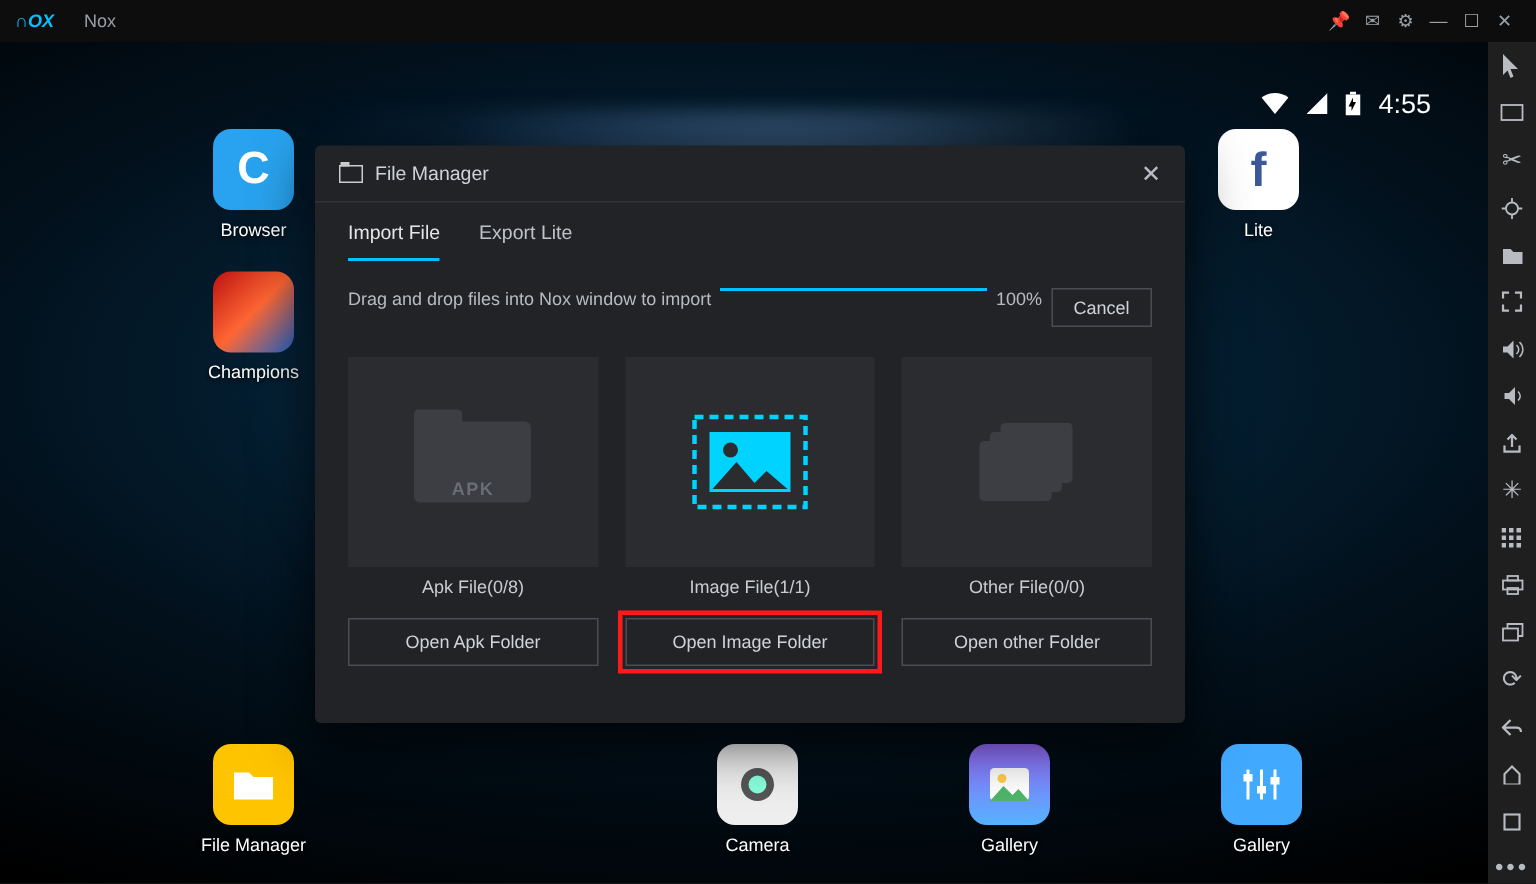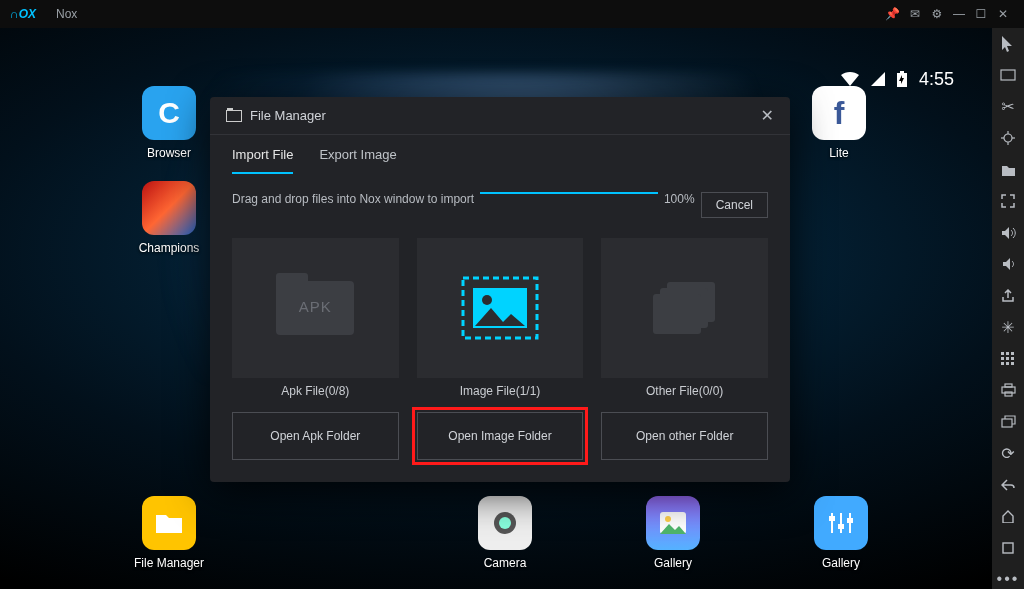--- a/index.html
+++ b/index.html
@@ -13,7 +13,7 @@
   .titlebar .win-btn { width: 22px; text-align: center; font-size: 12px; color: #9aa0a6; }
 
   
-  .android-status { position: absolute; right: 38px; top: 30px; height: 22px; display: flex; align-items: center; gap: 12px; color: #fff; font-size: 18px; font-weight: 300; margin-top: 10px; }
+  .android-status { position: absolute; right: 38px; top: 30px; height: 22px; display: flex; align-items: center; gap: 12px; color: #fff; font-size: 18px; font-weight: 300; }
   .android-status svg { fill: #fff; }
 
   

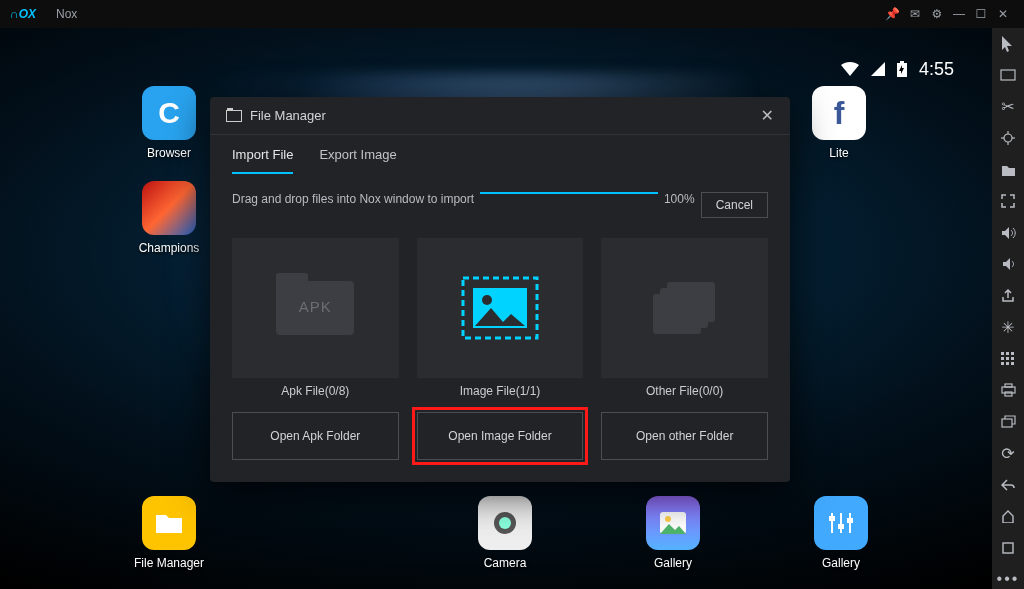--- a/index.html
+++ b/index.html
@@ -256,7 +256,7 @@
   </div>
   <div class="tabs">
     <div class="tab active">Import File</div>
-    <div class="tab">Export Image</div>
+    <div class="tab">Export Lite</div>
   </div>
   <div class="drop-row">
     <span>Drag and drop files into Nox window to import</span>

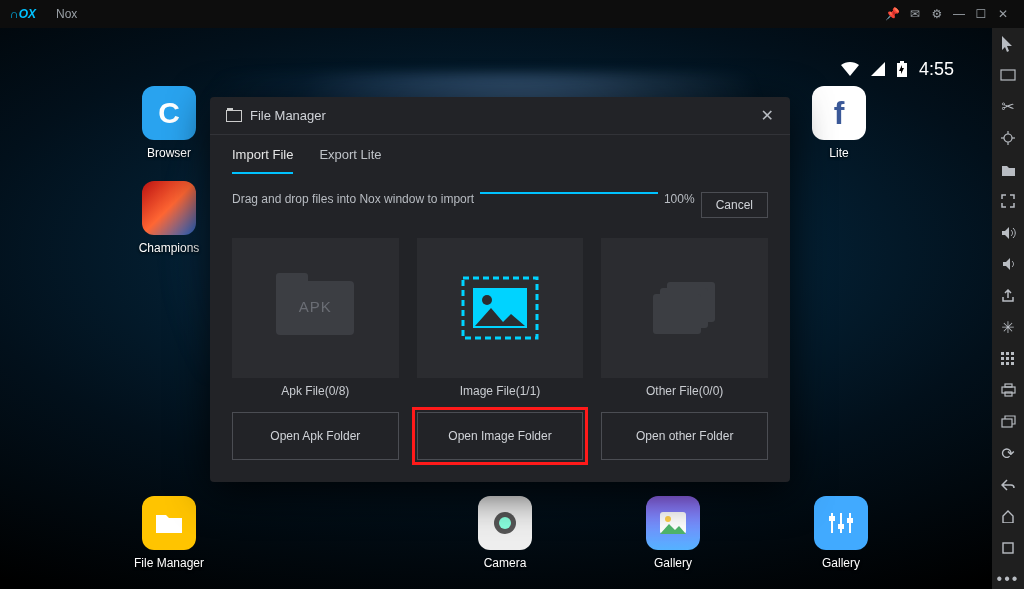--- a/index.html
+++ b/index.html
@@ -49,7 +49,7 @@
   .highlight { outline: 3px solid #ff1a1a; outline-offset: 2px; }
 
   
-  .apk-folder { width: 78px; height: 54px; background:#3c3e43; border-radius:4px; position:relative; display:flex; align-items:flex-end; justify-content:center; color:#6a6d74; font-weight:400; font-size:15px; padding-bottom:20px; letter-spacing:1px;}
+  .apk-folder { width: 78px; height: 54px; background:#3c3e43; border-radius:4px; position:relative; display:flex; align-items:flex-end; justify-content:center; color:#6a6d74; font-weight:700; font-size:12px; padding-bottom:2px; letter-spacing:1px;}
   .apk-folder:before { content:""; position:absolute; top:-8px; left:0; width:32px; height:12px; background:#3c3e43; border-radius:3px 3px 0 0; }
   
   .other-stack { width:64px; height:52px; position:relative; }

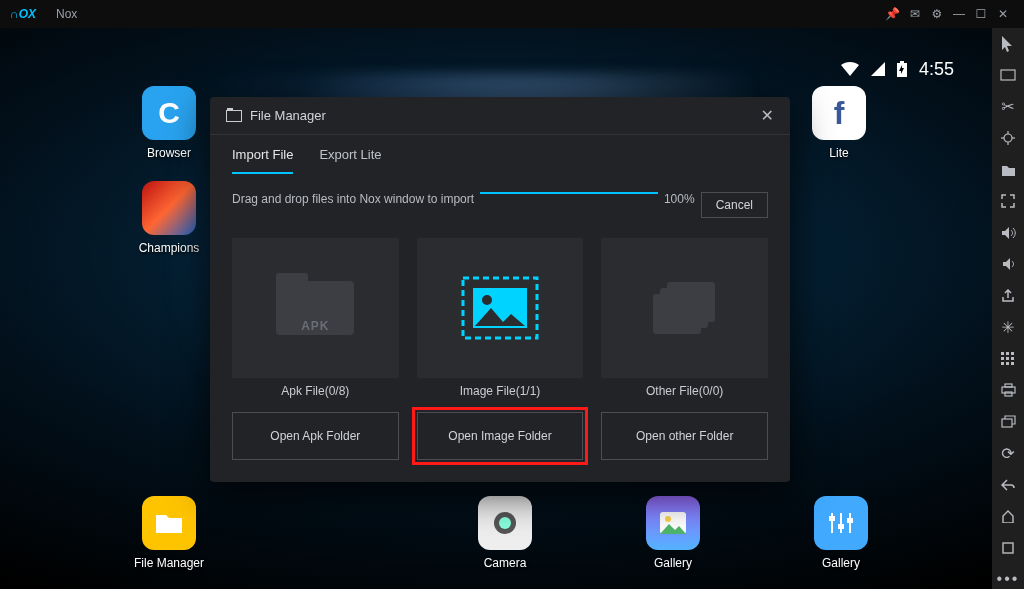--- a/index.html
+++ b/index.html
@@ -45,7 +45,7 @@
   .card-col { flex:1; display:flex; flex-direction:column; }
   .card { height: 140px; background: #2b2c30; display:flex; flex-direction:column; align-items:center; justify-content:center; gap:10px; }
   .card-label { text-align:center; font-size:12px; padding-top:6px; color:#c9ccd1; }
-  .open-btn { height: 48px; margin-top: 14px; border:1px solid #4b4d53; background: transparent; color:#d0d3d8; font-size:12px; }
+  .open-btn { height: 32px; margin-top: 14px; border:1px solid #4b4d53; background: transparent; color:#d0d3d8; font-size:12px; }
   .highlight { outline: 3px solid #ff1a1a; outline-offset: 2px; }
 
   

